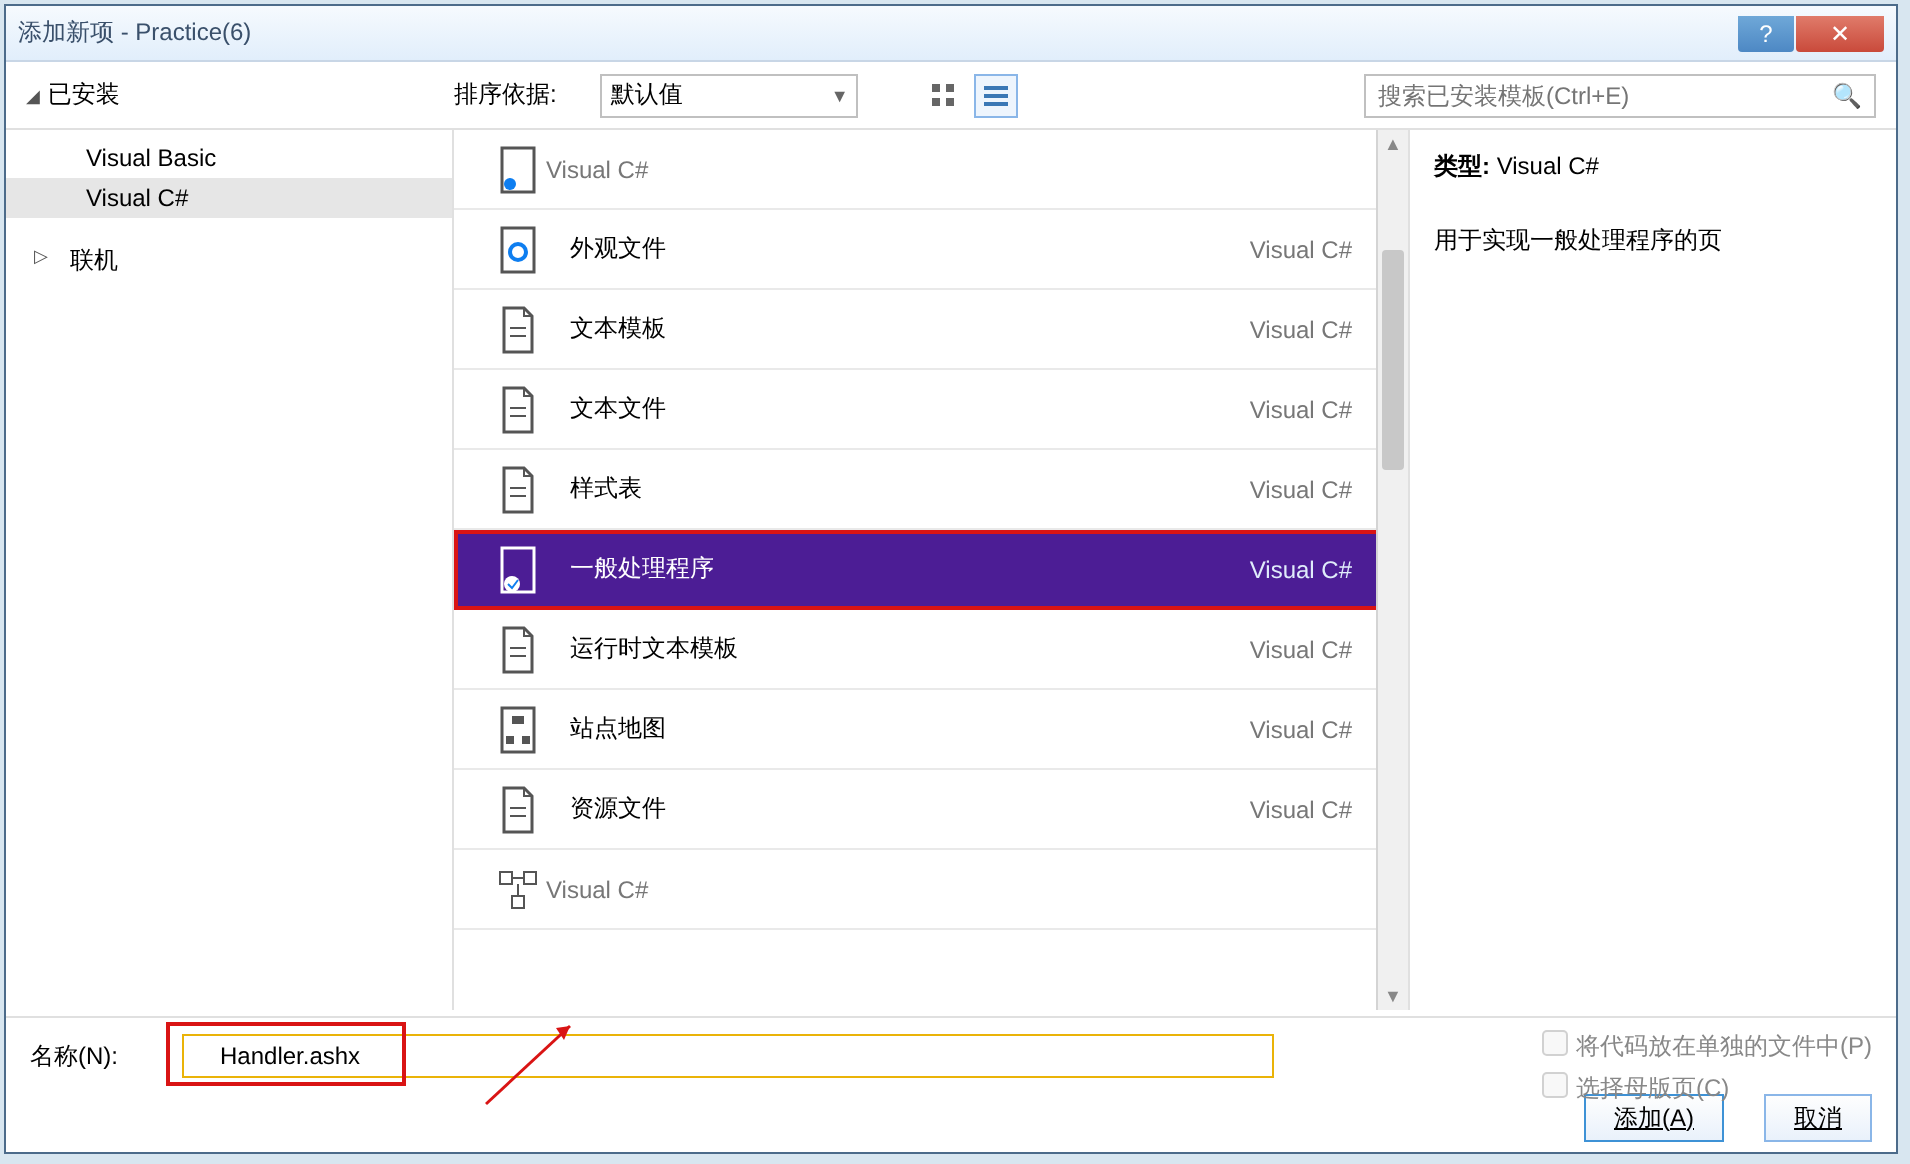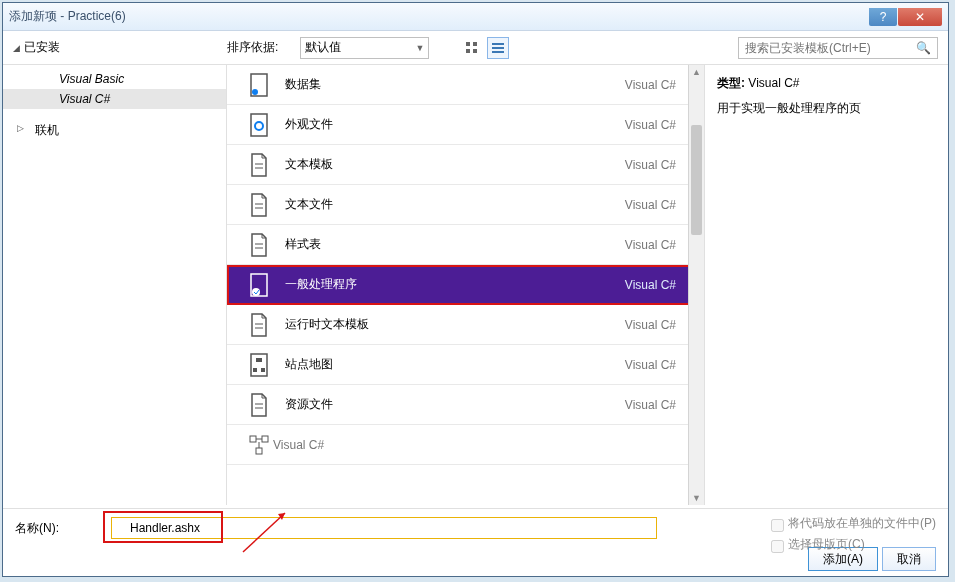--- a/index.html
+++ b/index.html
@@ -19,7 +19,7 @@
   .view-toggle { display:flex; gap:4px; margin-left:10px; }
   .vbtn { width:22px; height:22px; border:1px solid transparent; display:flex; align-items:center; justify-content:center; color:#555; }
   .vbtn.active { border-color:#8ab6e8; background:#eef5fd; }
-  .search-sec { margin-left:auto; margin-right:10px; width:200px; height:22px; border:1px solid #c0c0c0; display:flex; align-items:center; padding:0 6px;gap:24px; }
+  .search-sec { margin-left:auto; margin-right:10px; width:256px; height:22px; border:1px solid #c0c0c0; display:flex; align-items:center; padding:0 6px;gap:24px; }
   .search-sec input { border:0; outline:0; width:100%; color:#888; }
   .search-sec .sicon { color:#888; margin-left:4px; }
   .body { display:flex; height: 440px; }

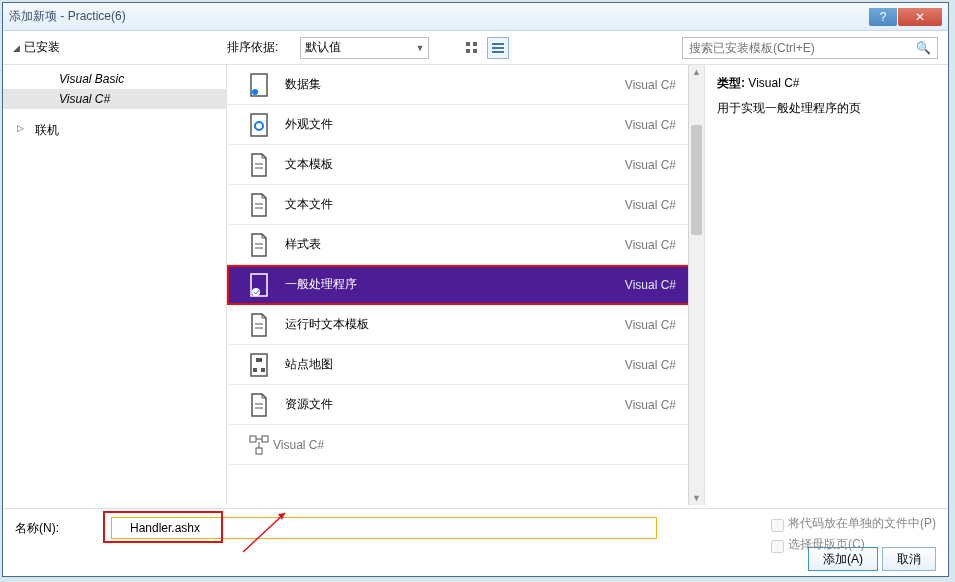--- a/index.html
+++ b/index.html
@@ -27,7 +27,7 @@
   .side-item { padding:3px 10px 3px 32px; position:relative; }
   .side-item.sel { background:#e6e6e6; }
   .side-item .chev { position:absolute; left:14px; top:4px; font-size:9px; color:#555; }
-  .side-sub { padding-left:56px;font-style:italic; }
+  .side-sub { padding-left:40px; }
   .mid { flex:1; position:relative; overflow-y:auto; }
   .mid-scroll { position:absolute; right:0; top:0; bottom:0; width:16px; background:#f0f0f0; border-left:1px solid #d4d4d4; }
   .mid-scroll .thumb { position:absolute; left:2px; right:2px; top:60px; height:110px; background:#c8c8c8; border-radius:2px; }

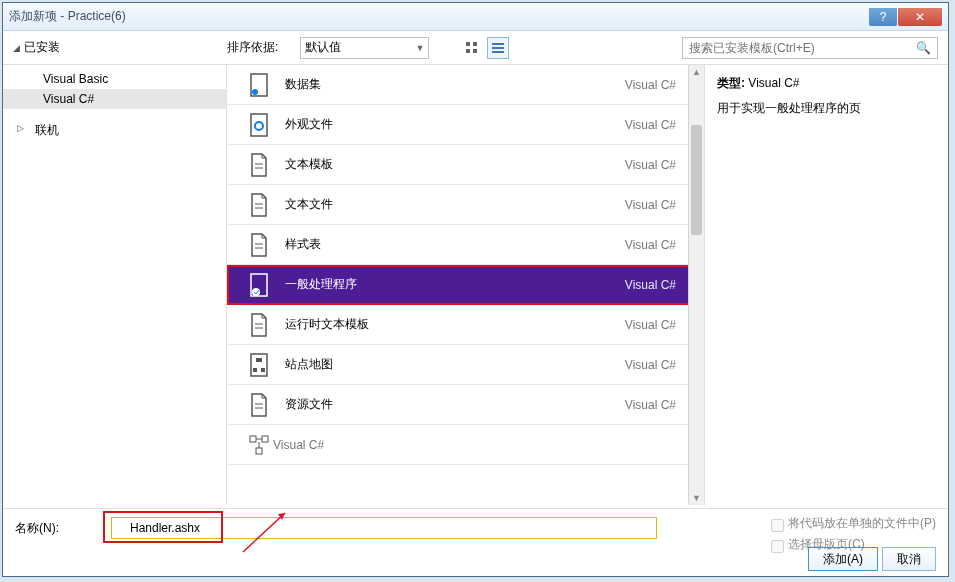--- a/index.html
+++ b/index.html
@@ -120,7 +120,6 @@
                 <circle cx="7" cy="20" r="3" fill="#0e7ef0"></circle>
               </svg>
             </span>
-            <span class="lbl">数据集</span>
             <span class="lang">Visual C#</span>
           </div>
           <div class="item-row">

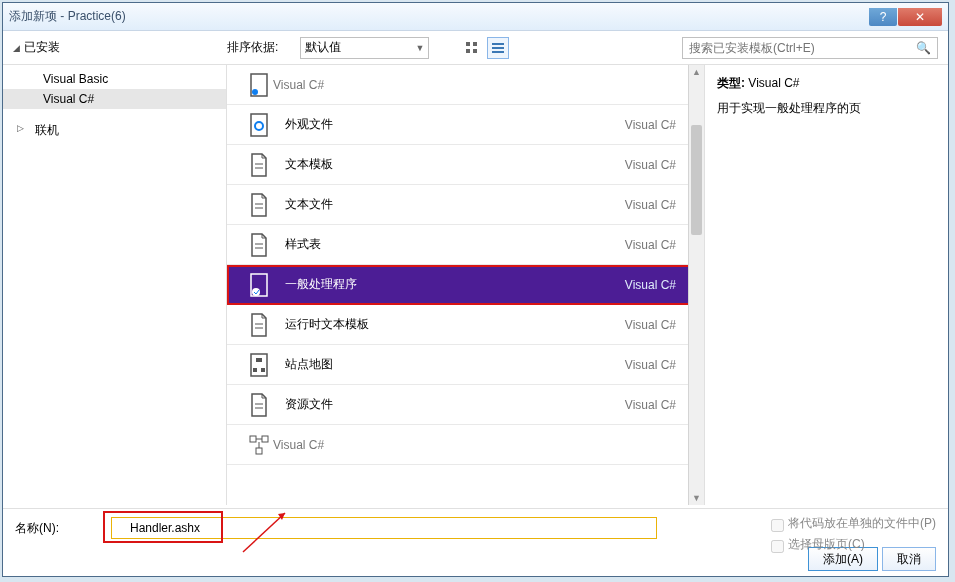--- a/index.html
+++ b/index.html
@@ -42,7 +42,7 @@
   .item-row .lang { color:#777; }
   .item-row.sel .lang { color:#e0ecfb; }
   .right { width:244px; border-left:1px solid #e0e0e0; padding:10px 12px; }
-  .right .tline { margin-bottom:8px; }
+  .right .tline { margin-bottom:20px; }
   .bottom { position:absolute; bottom:0; left:0; right:0; height:68px; border-top:1px solid #e0e0e0; display:flex; flex-direction:column; }
   .name-row { display:flex; align-items:center; padding:8px 12px; gap:52px; }
   .name-input { width:546px; height:22px; border:1px solid #eab308; padding:0 18px; }

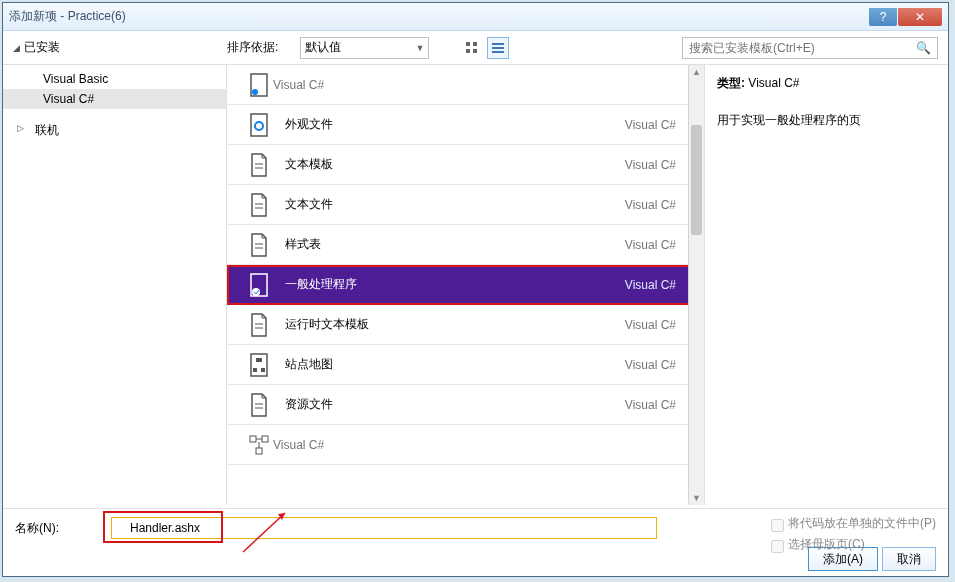--- a/index.html
+++ b/index.html
@@ -44,7 +44,7 @@
   .right { width:244px; border-left:1px solid #e0e0e0; padding:10px 12px; }
   .right .tline { margin-bottom:20px; }
   .bottom { position:absolute; bottom:0; left:0; right:0; height:68px; border-top:1px solid #e0e0e0; display:flex; flex-direction:column; }
-  .name-row { display:flex; align-items:center; padding:8px 12px; gap:52px; }
+  .name-row { display:flex; align-items:center; padding:8px 12px; gap:32px; }
   .name-input { width:546px; height:22px; border:1px solid #eab308; padding:0 18px; }
   .name-input-wrap { position:relative; }
   .name-input-wrap .hl { position:absolute; inset:-6px -8px -6px -8px; border:2px solid #d91414; pointer-events:none; width: 120px; height: 32px;}

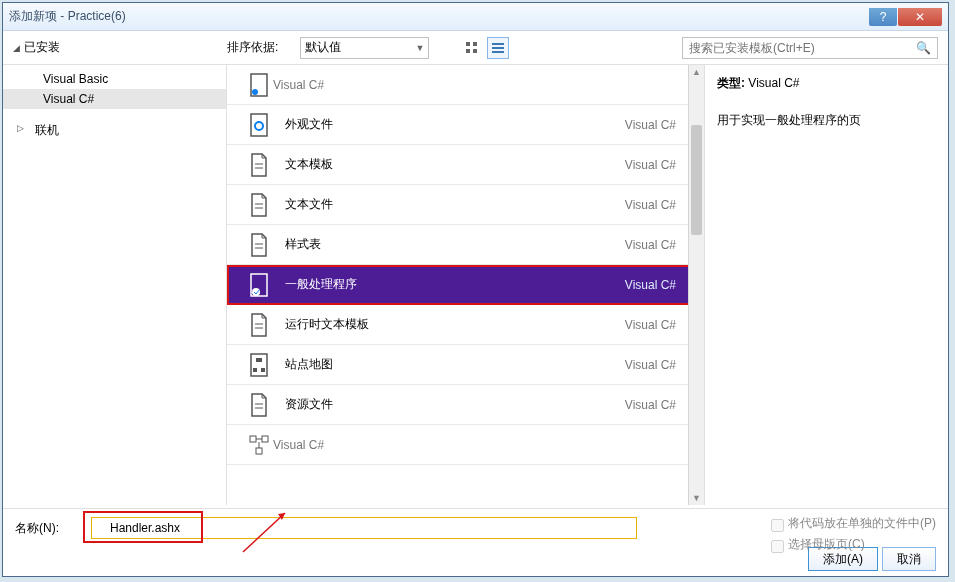--- a/index.html
+++ b/index.html
@@ -49,7 +49,7 @@
   .name-input-wrap { position:relative; }
   .name-input-wrap .hl { position:absolute; inset:-6px -8px -6px -8px; border:2px solid #d91414; pointer-events:none; width: 120px; height: 32px;}
   .check-col { position:absolute; right:12px; top:6px; display:flex; flex-direction:column; gap:4px; }
-  .check-col label { display:flex; align-items:flex-end; gap:4px; color:#888; }
+  .check-col label { display:flex; align-items:flex-start; gap:4px; color:#888; }
   .check-col input[type=checkbox]{ width:13px; height:13px;}
   .btn-row { display:flex; justify-content:flex-end; padding:0 12px 8px; gap:4px; }
   .btn { height:24px; padding:0 14px; border:1px solid #8ab6e8; background:linear-gradient(#fefefe,#e9f1fb); display:flex; align-items:center; }

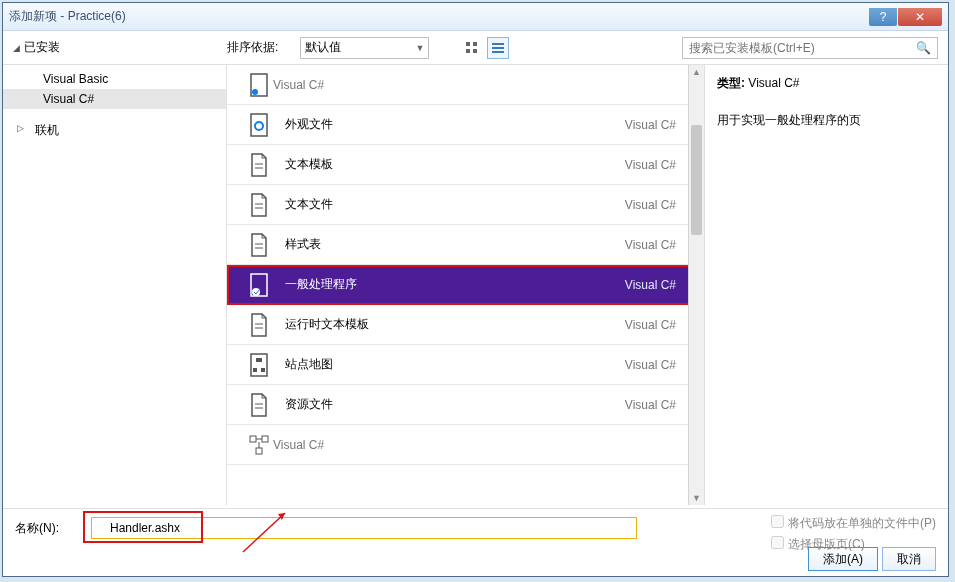--- a/index.html
+++ b/index.html
@@ -51,7 +51,7 @@
   .check-col { position:absolute; right:12px; top:6px; display:flex; flex-direction:column; gap:4px; }
   .check-col label { display:flex; align-items:flex-start; gap:4px; color:#888; }
   .check-col input[type=checkbox]{ width:13px; height:13px;}
-  .btn-row { display:flex; justify-content:flex-end; padding:0 12px 8px; gap:4px; }
+  .btn-row { display:flex; justify-content:flex-end; padding:0 12px 8px; gap:20px;text-decoration:underline; }
   .btn { height:24px; padding:0 14px; border:1px solid #8ab6e8; background:linear-gradient(#fefefe,#e9f1fb); display:flex; align-items:center; }
   .btn.primary { border-color:#3e92d6; }
   .arrow-anno { position:absolute; left:232px; bottom:18px; pointer-events:none;}

